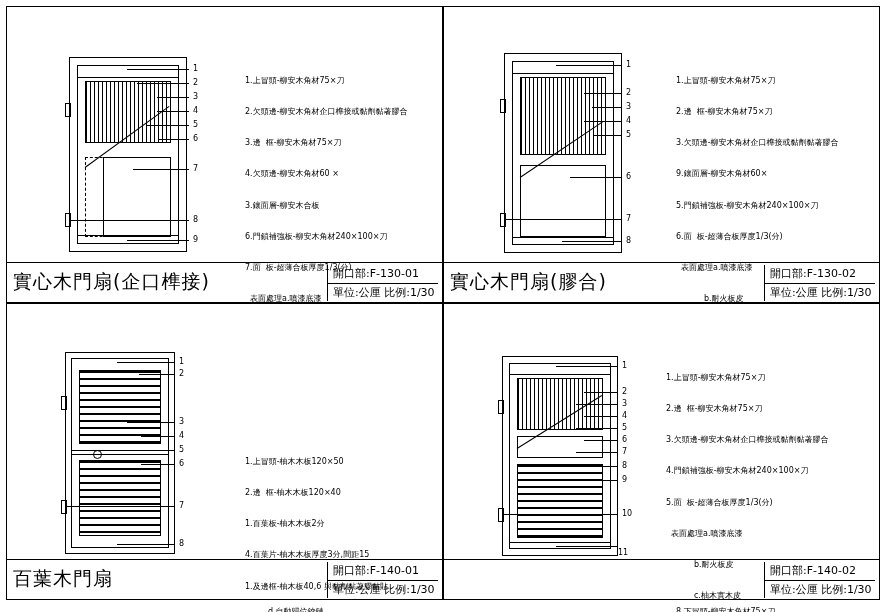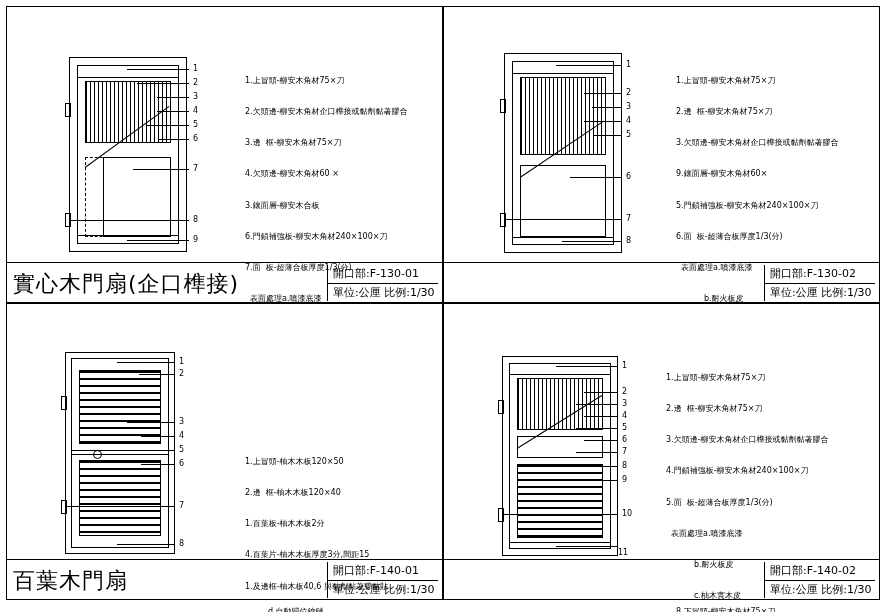--- a/index.html
+++ b/index.html
@@ -15,7 +15,7 @@
 
   
   .titlebar{position:absolute;left:0;right:0;bottom:0;height:40px;border-top:1px solid #000;box-sizing:border-box;}
-  .tb-name{position:absolute;left:6px;top:6px;font-size:22px;letter-spacing:1px;white-space:nowrap;text-align:center;}
+  .tb-name{position:absolute;left:6px;top:6px;font-size:19px;letter-spacing:1px;white-space:nowrap;text-align:center;}
   .tb-code{position:absolute;right:4px;top:2px;width:110px;border-left:1px solid #000;height:36px;}
   .tb-code div{font-size:11px;padding-left:5px;line-height:18px;white-space:nowrap;}
   .tb-code .l2{border-top:1px solid #000;}

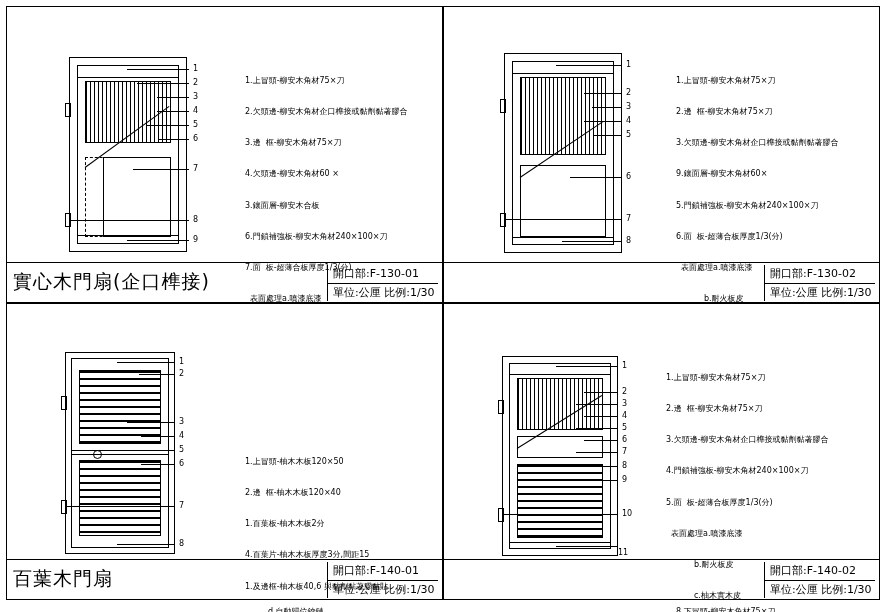--- a/index.html
+++ b/index.html
@@ -170,6 +170,7 @@
     </div>
 
     <div class="titlebar">
+      <div class="tb-name">實心木門扇(膠合)</div>
       <div class="tb-code">
         <div class="l1">開口部:F-130-02</div>
         <div class="l2">單位:公厘 比例:1/30</div>

